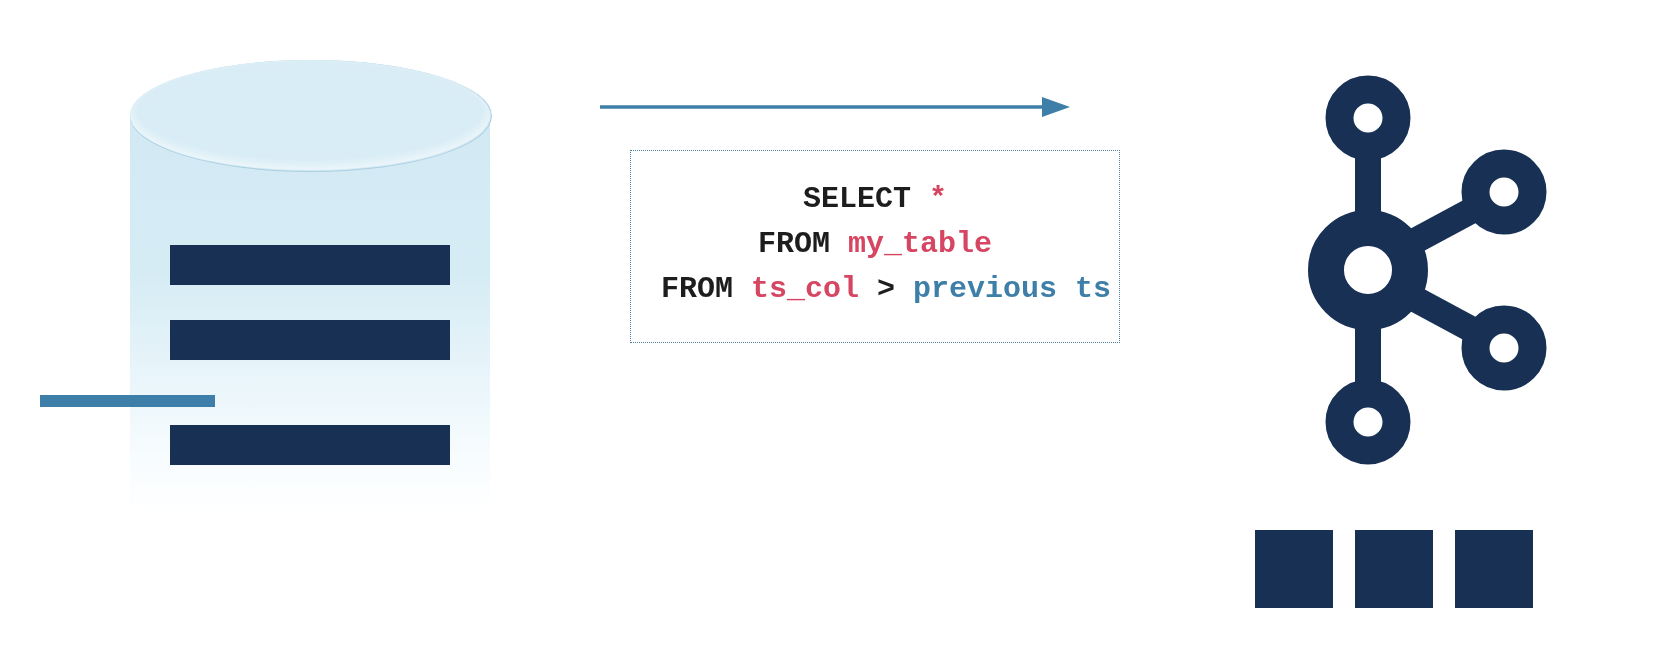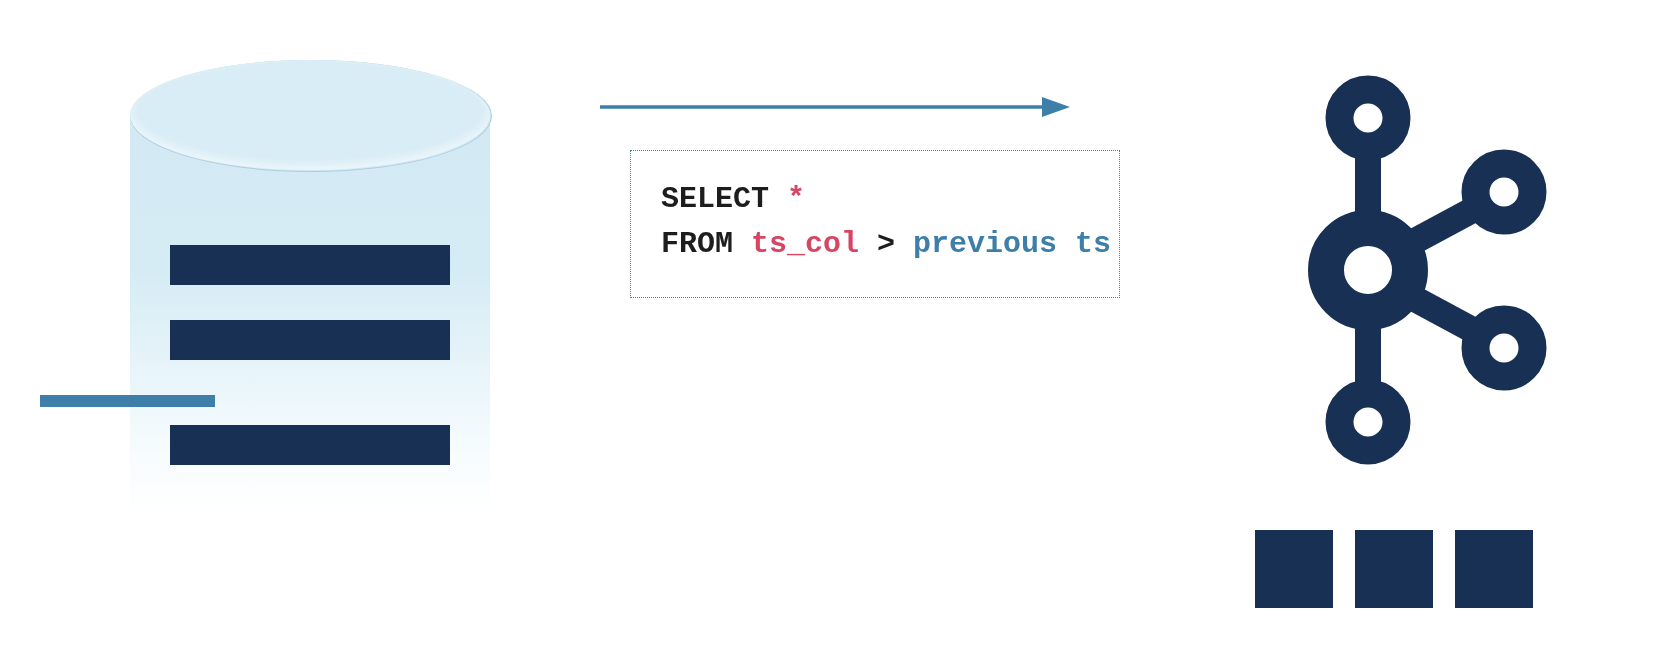--- a/index.html
+++ b/index.html
@@ -99,7 +99,7 @@
     color: #1d1d1d;
     font-weight: 600;
   }
-  .sql-line { white-space: pre; }
+  .sql-line { white-space: pre; text-align: center; }
   .kw   { color: #1d1d1d; }
   .star { color: #d64561; }
   .ident{ color: #d64561; }

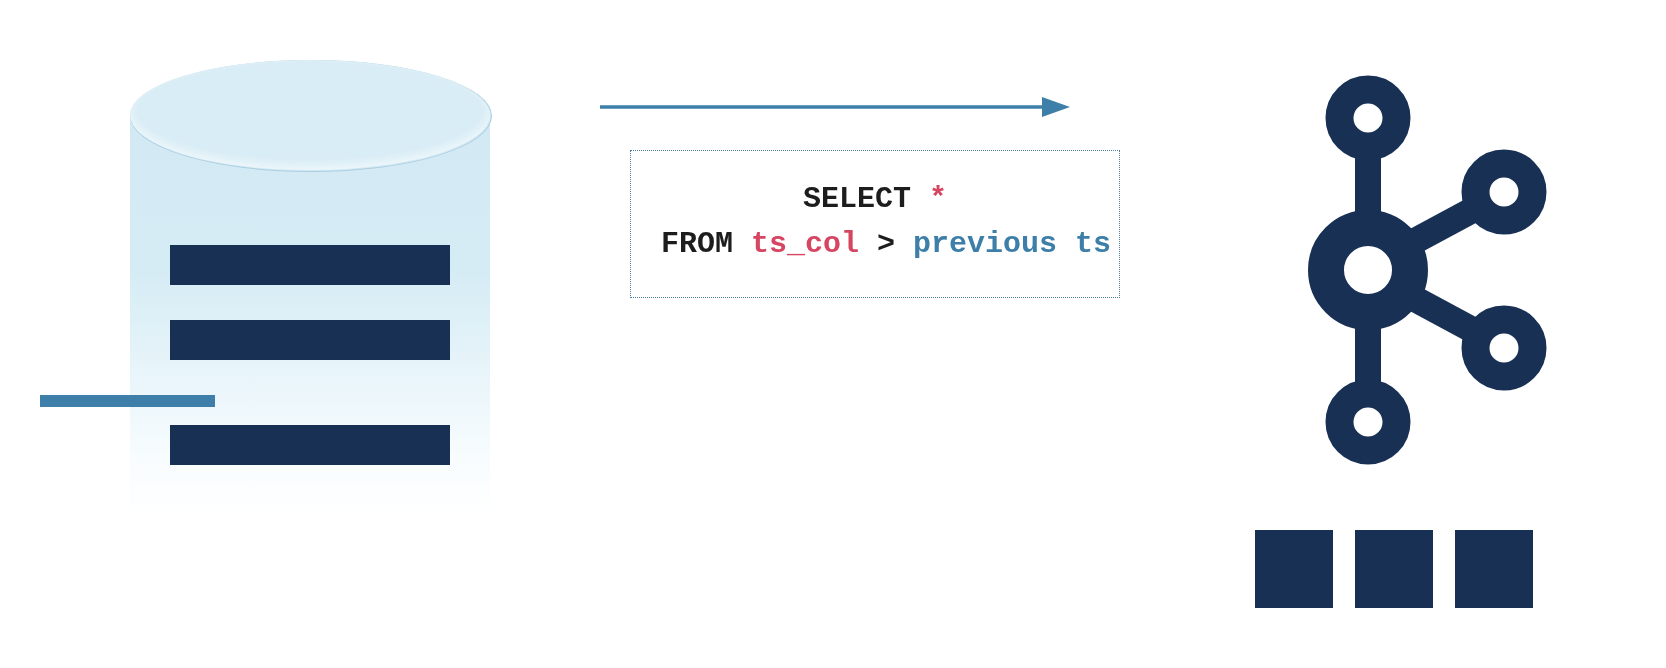--- a/index.html
+++ b/index.html
@@ -154,6 +154,7 @@
 
   <div class="sql-box">
     <div class="sql-line"><span class="kw">SELECT </span><span class="star">*</span></div>
+    <div class="sql-line"><span class="kw">FROM </span><span class="ident">my_table</span></div>
     <div class="sql-line"><span class="kw">FROM </span><span class="ident">ts_col</span><span class="kw"> &gt; </span><span class="val">previous ts</span></div>
   </div>
 

